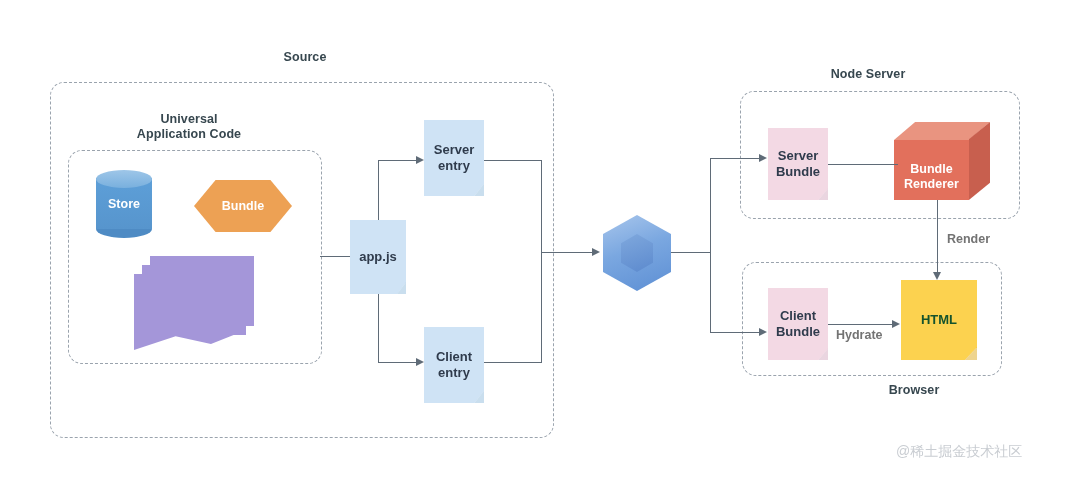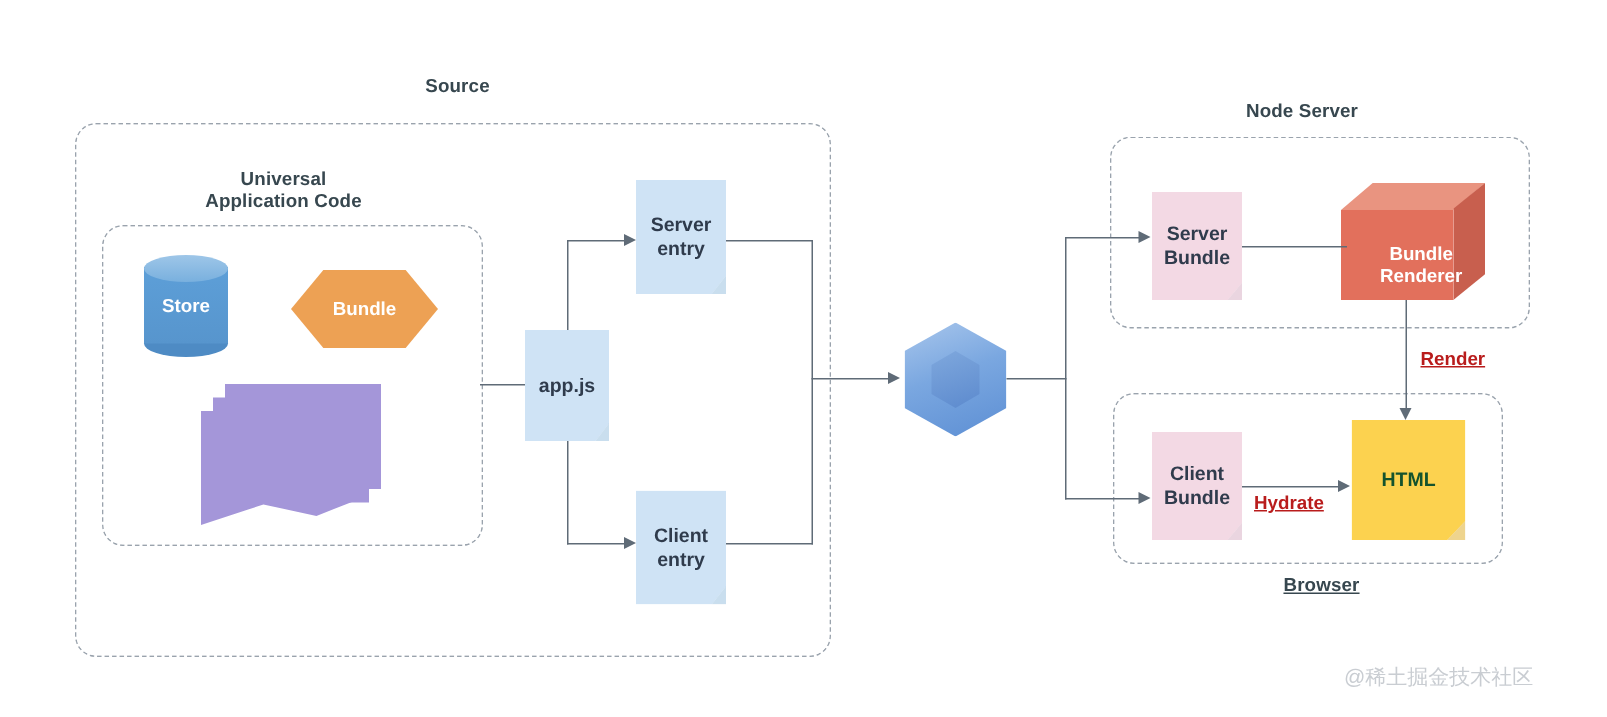--- a/index.html
+++ b/index.html
@@ -143,7 +143,7 @@
   .cube .lbl{
     position:absolute;left:0;top:31px;width:78%;bottom:0;
     display:flex;align-items:center;justify-content:center;text-align:center;
-    color:#ffffff;font-size:12.5px;font-weight:bold;line-height:15px;z-index:4;padding-left:16px;
+    color:#ffffff;font-size:12.5px;font-weight:bold;line-height:15px;z-index:4;
   }
 
   

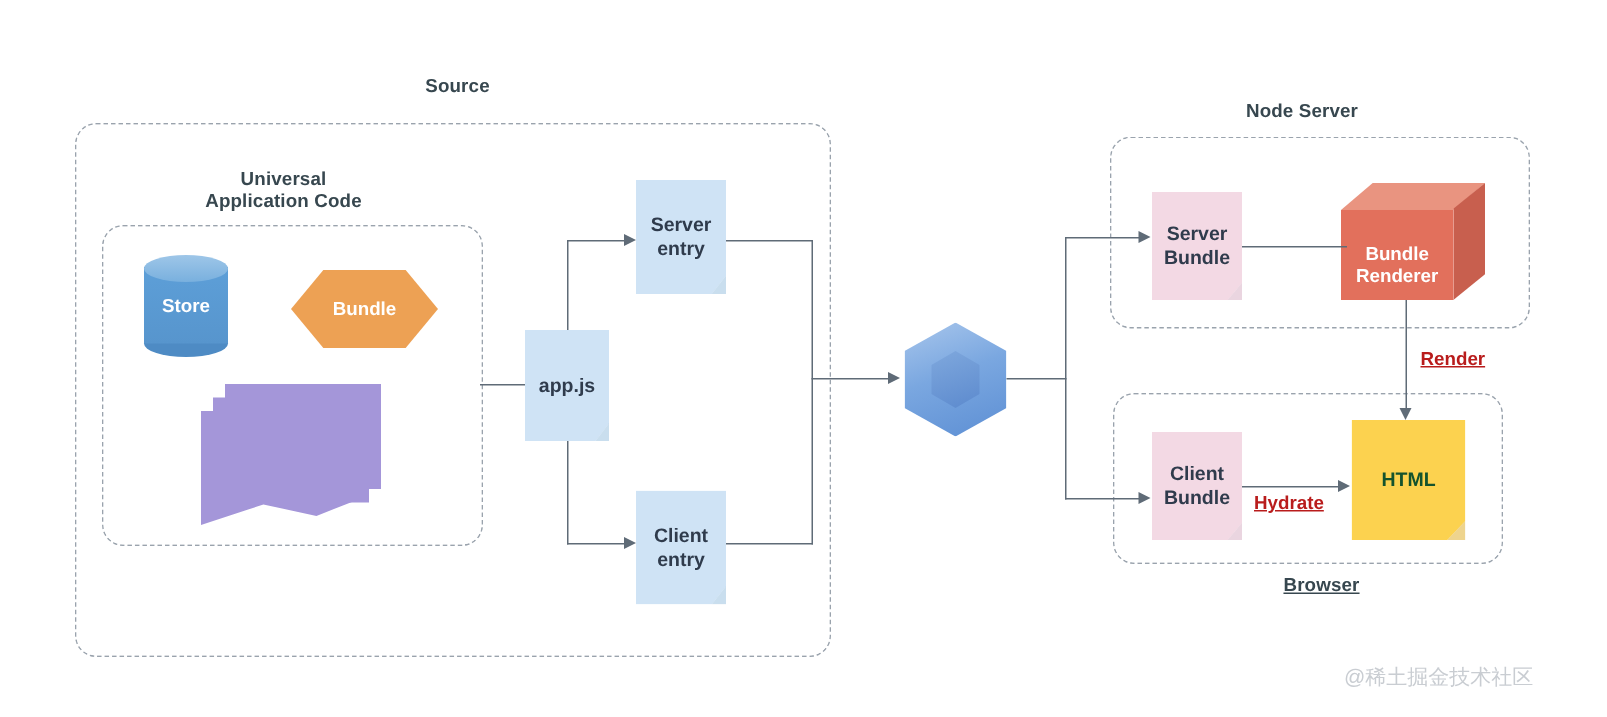--- a/index.html
+++ b/index.html
@@ -167,11 +167,10 @@
   
   .edge-label{
     position:absolute;
-    color:#b91c1c;
+    color:#737373;
     font-size:12.5px;
     font-weight:bold;
     white-space:nowrap;
-    text-decoration:underline;
   }
 
   

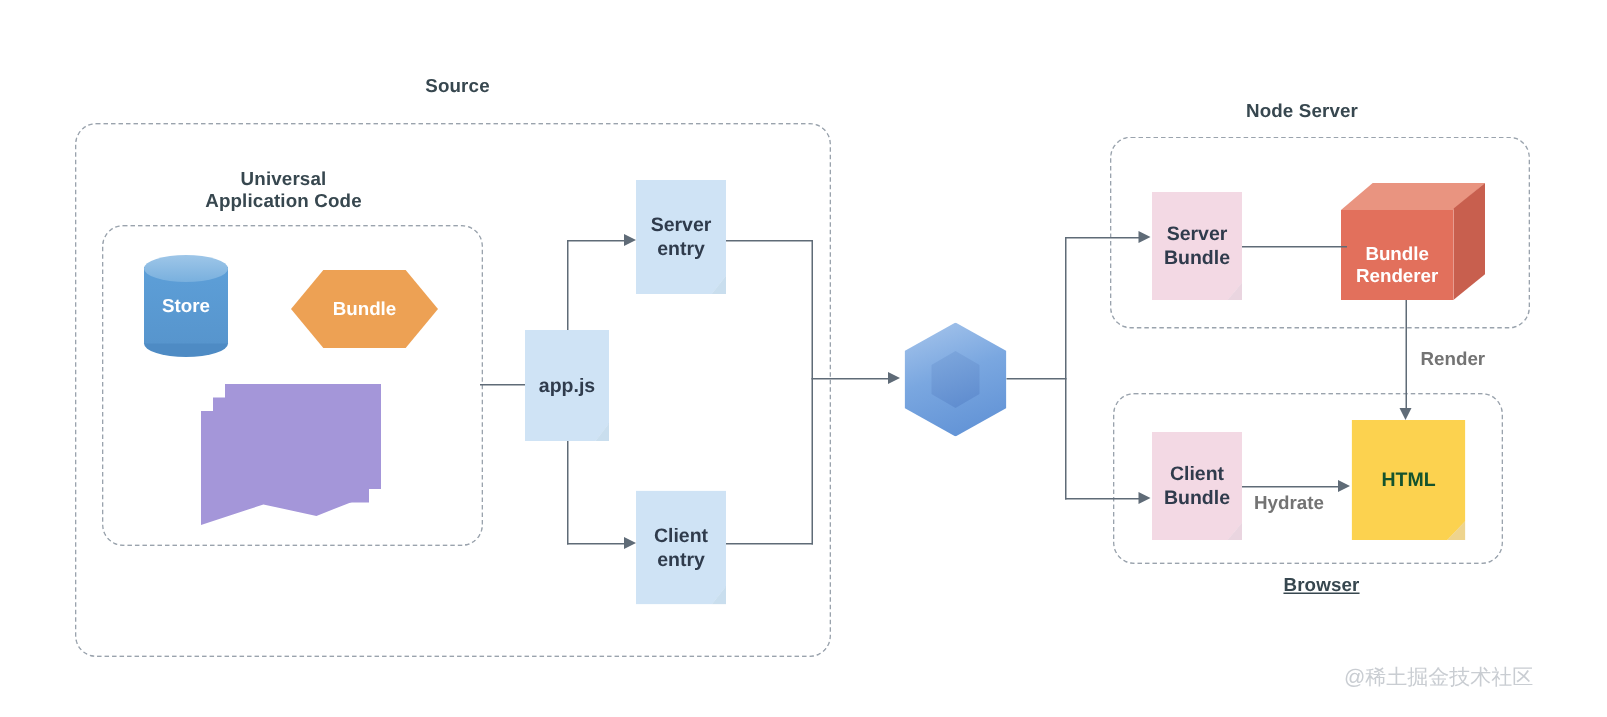--- a/index.html
+++ b/index.html
@@ -258,7 +258,7 @@
 
   <div class="dashed-box" style="left:742px;top:262px;width:258px;height:112px;"></div>
 
-  <div class="group-title" style="left:821px;top:383px;width:120px;text-decoration:underline;">Browser</div>
+  <div class="group-title" style="left:854px;top:383px;width:120px;">Browser</div>
 
   <div class="docshape" style="left:768px;top:288px;width:60px;height:72px;align-items:center;">
     <div class="face" style="background:#f3d9e4;"></div>

